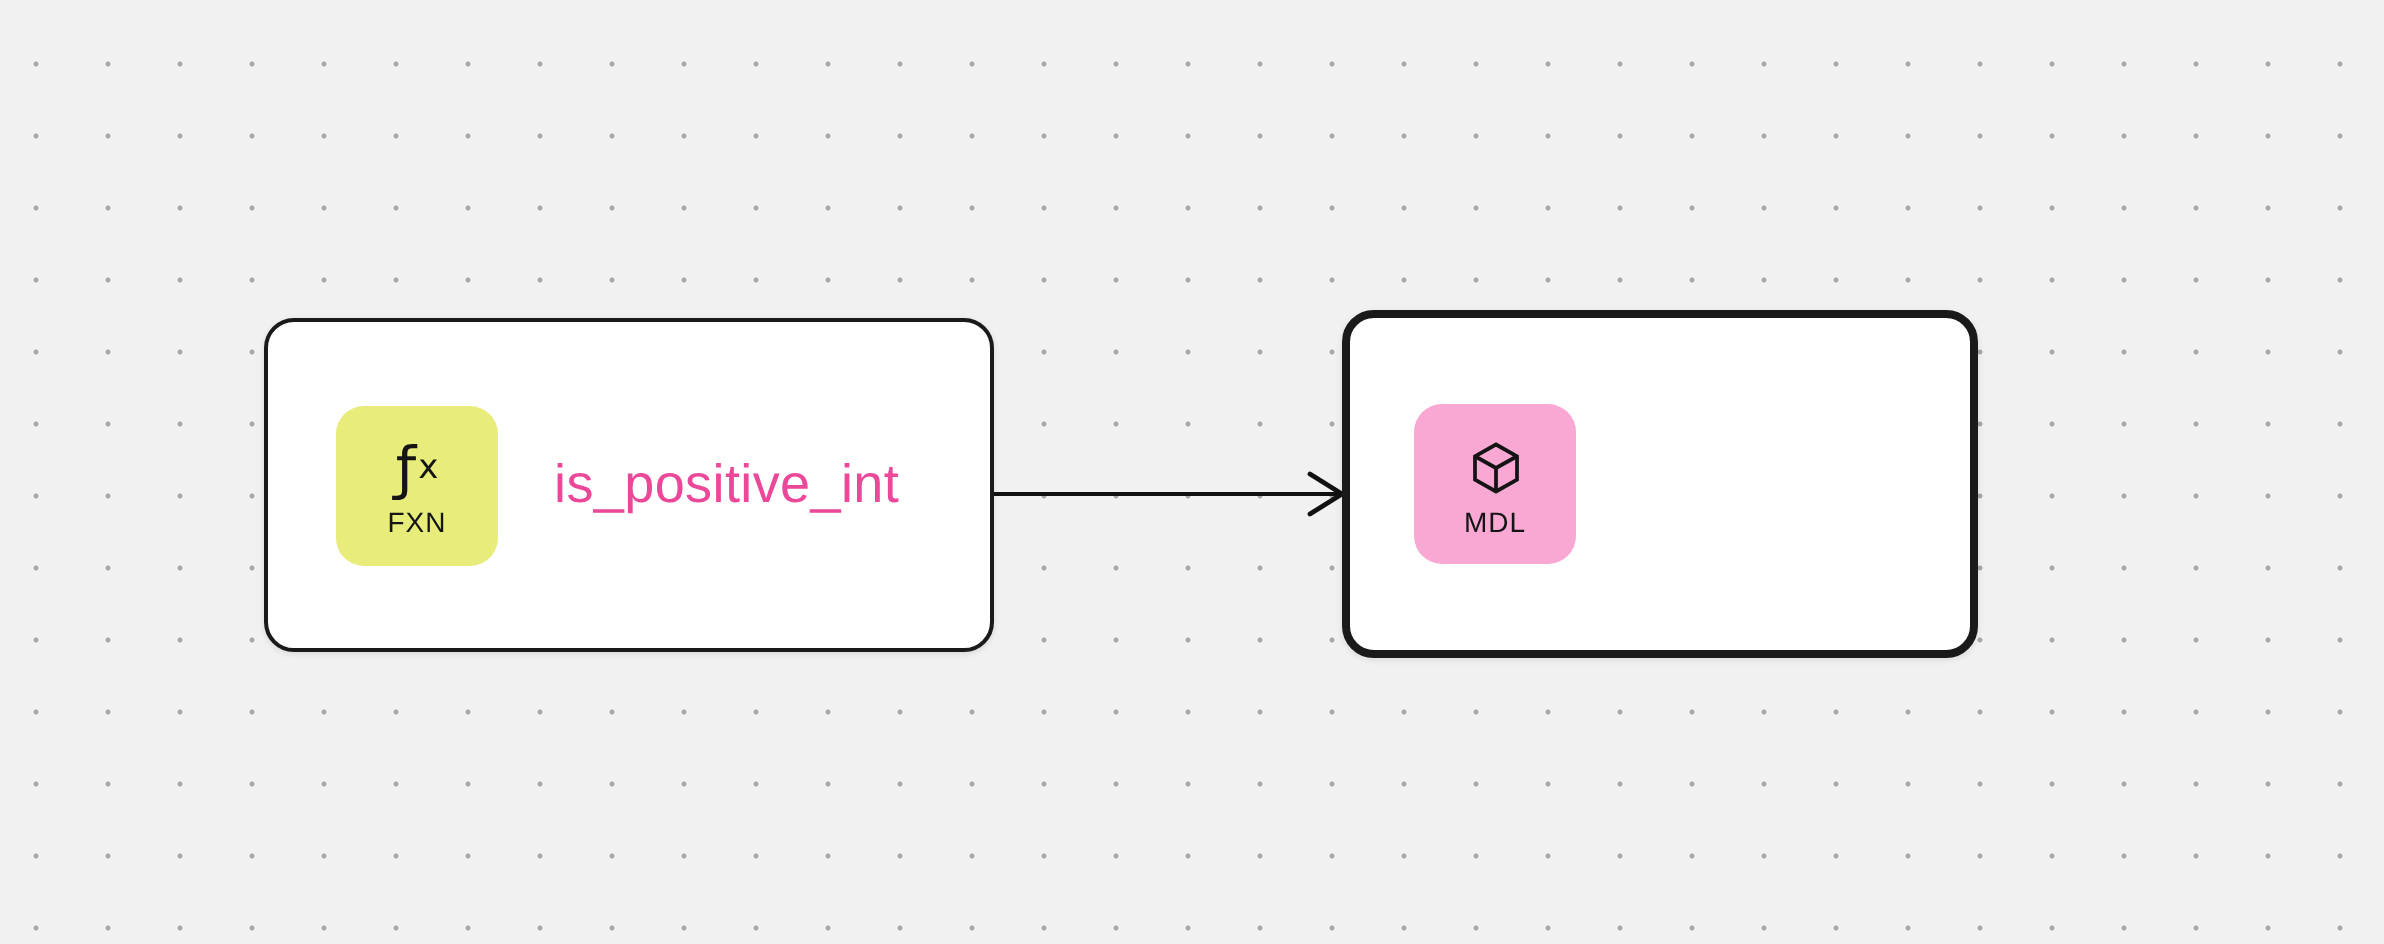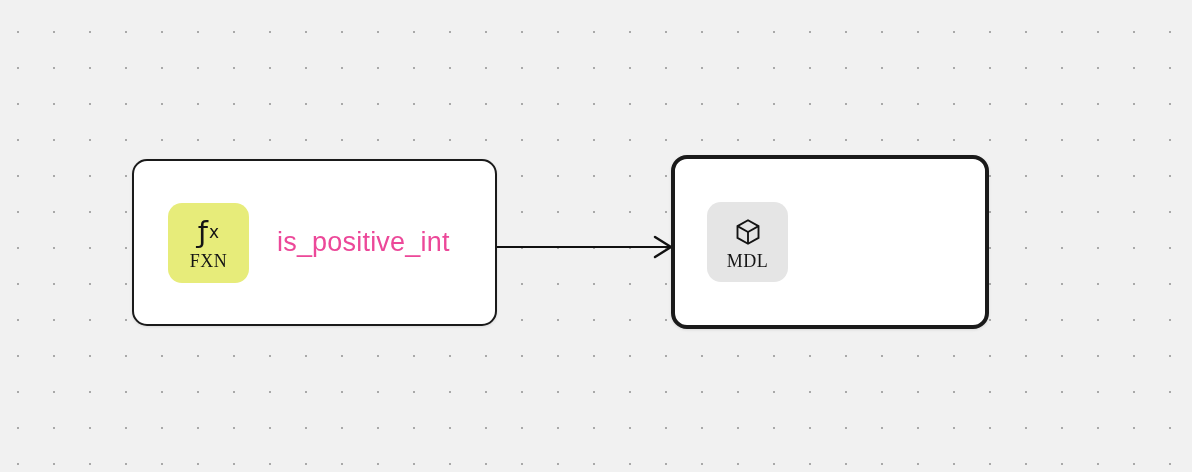--- a/index.html
+++ b/index.html
@@ -90,8 +90,8 @@
   }
 
   .badge-text {
-    font-family: Liberation Serif, serif;
-    font-size: 18px;
+    font-family: Liberation Sans, sans-serif;
+    font-size: 14px;
     font-weight: 500;
     letter-spacing: 0.5px;
     line-height: 1;

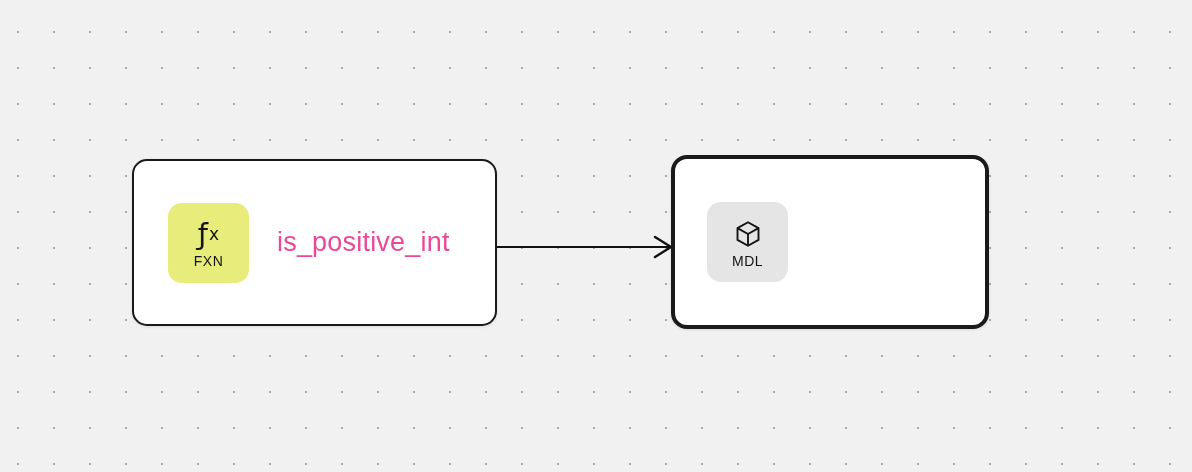--- a/index.html
+++ b/index.html
@@ -135,7 +135,7 @@
   </div>
 
   <div class="node node-mdl">
-    <div class="badge" style="background: #e5e5e5;">
+    <div class="badge" style="background: #f9a8d4;">
       <div class="cube-icon-wrap">
         <svg width="30" height="30" viewBox="0 0 24 24" fill="none" stroke="#141414" stroke-width="1.5" stroke-linejoin="miter">
           <path d="M12 2.6 L20.4 7.3 L20.4 16.7 L12 21.4 L3.6 16.7 L3.6 7.3 Z"></path>

